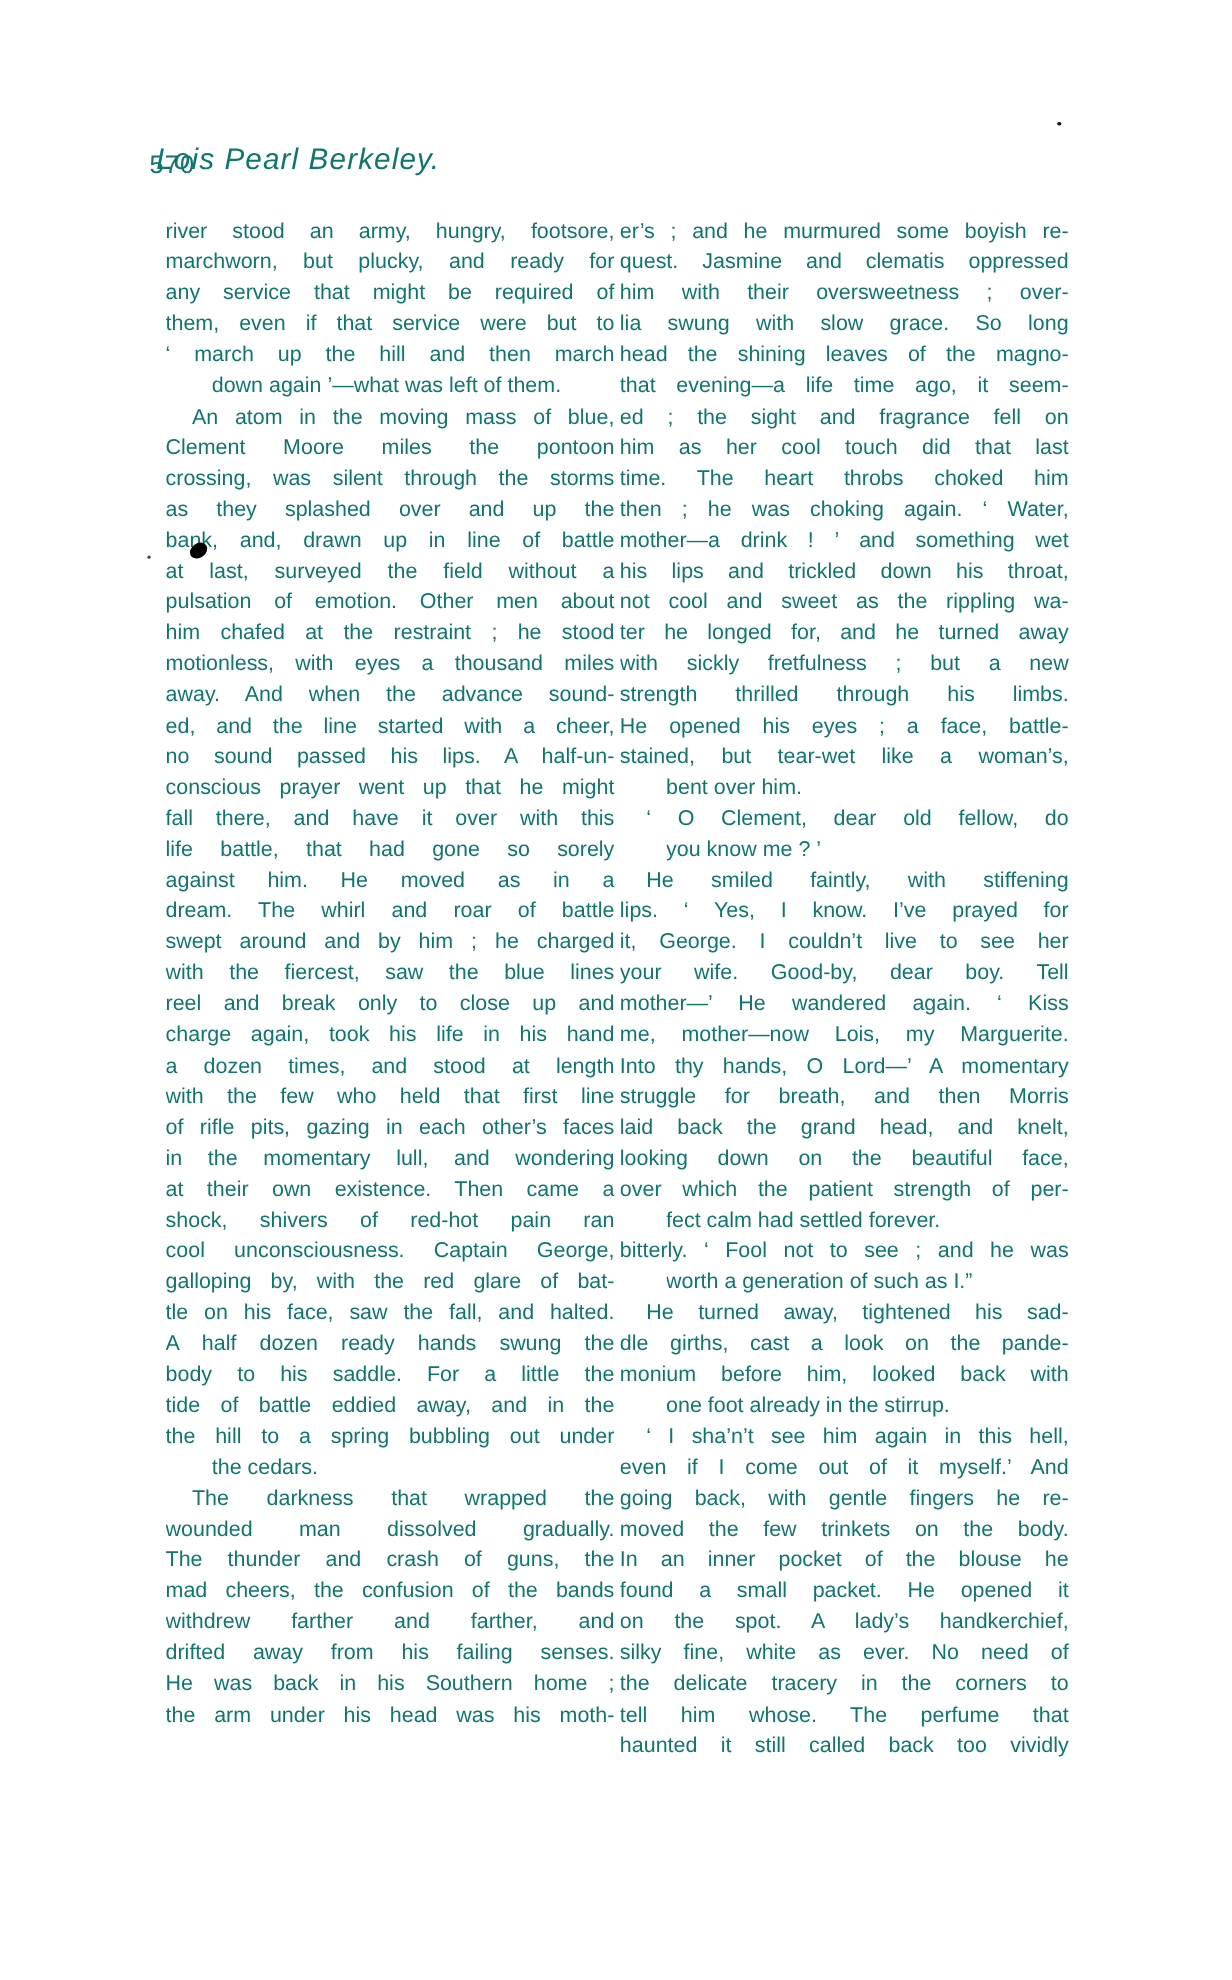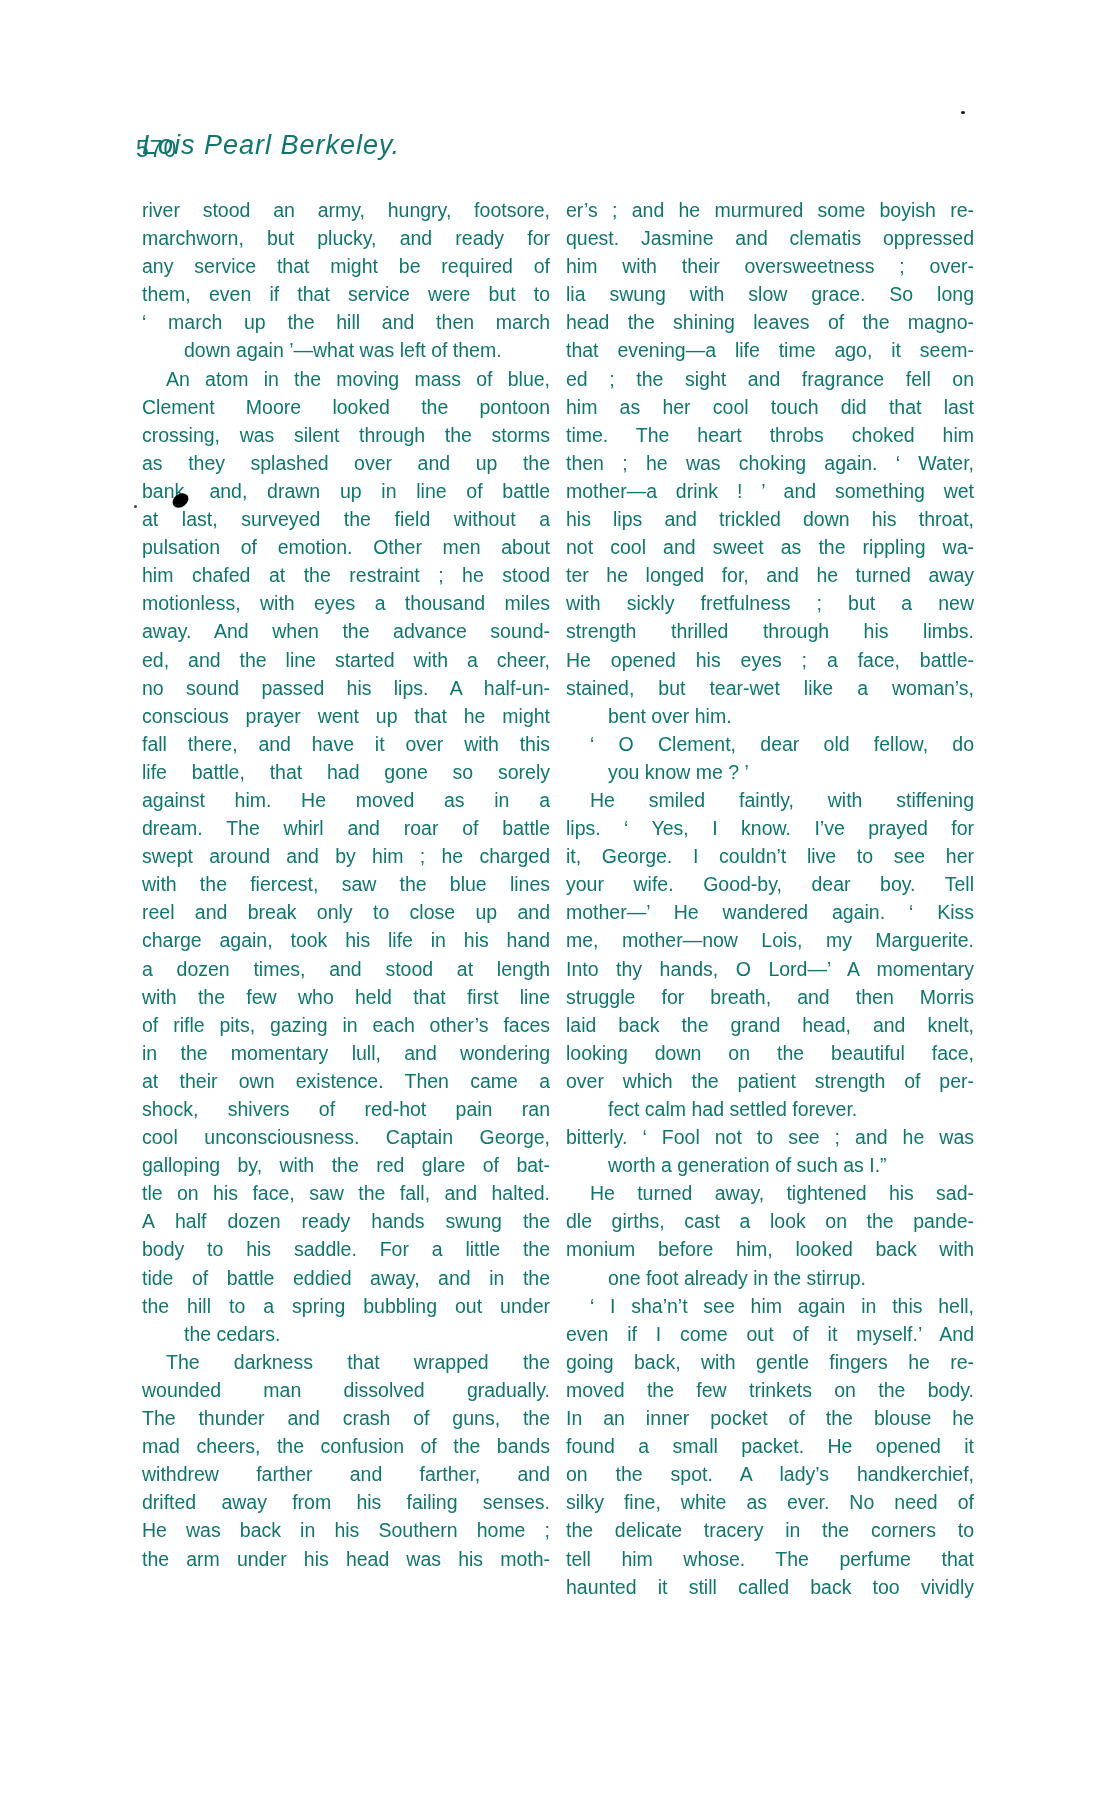--- a/index.html
+++ b/index.html
@@ -22,7 +22,7 @@
     font-size:27px;font-style:italic;font-weight:normal;
     letter-spacing:1px;
   }
-  .columns{display:flex;gap:16px;margin-top:22px;}
+  .columns{display:flex;gap:5px;margin-top:22px;justify-content:center;}
   .col{width:408px;}
   .line{
     font-size:19.5px;

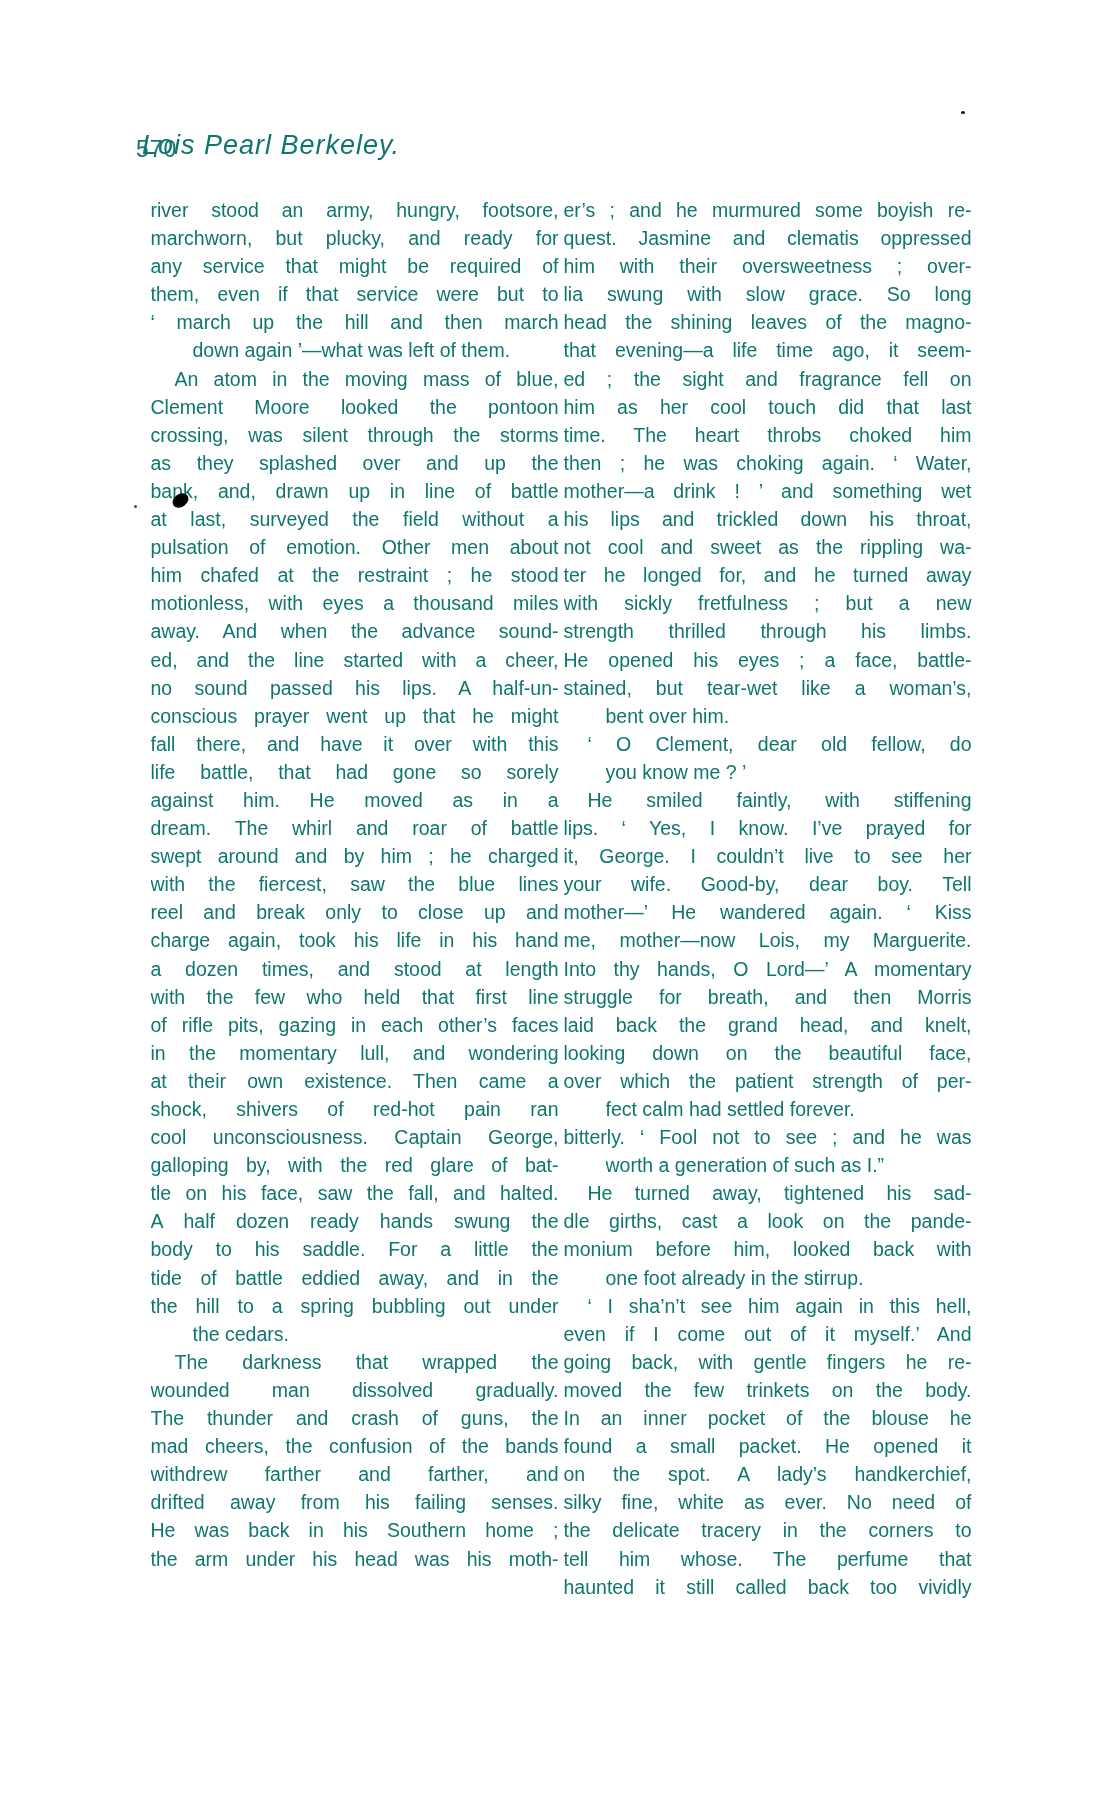--- a/index.html
+++ b/index.html
@@ -61,7 +61,7 @@
           <div class="line">‘ march up the hill and then march</div>
           <div class="line par-end">down again ’—what was left of them.</div>
           <div class="line indent">An atom in the moving mass of blue,</div>
-          <div class="line">Clement Moore looked the pontoon</div>
+          <div class="line">Clement Moore miles the pontoon</div>
           <div class="line">crossing, was silent through the storms</div>
           <div class="line">as they splashed over and up the</div>
           <div class="line">bank, and, drawn up in line of battle</div>

